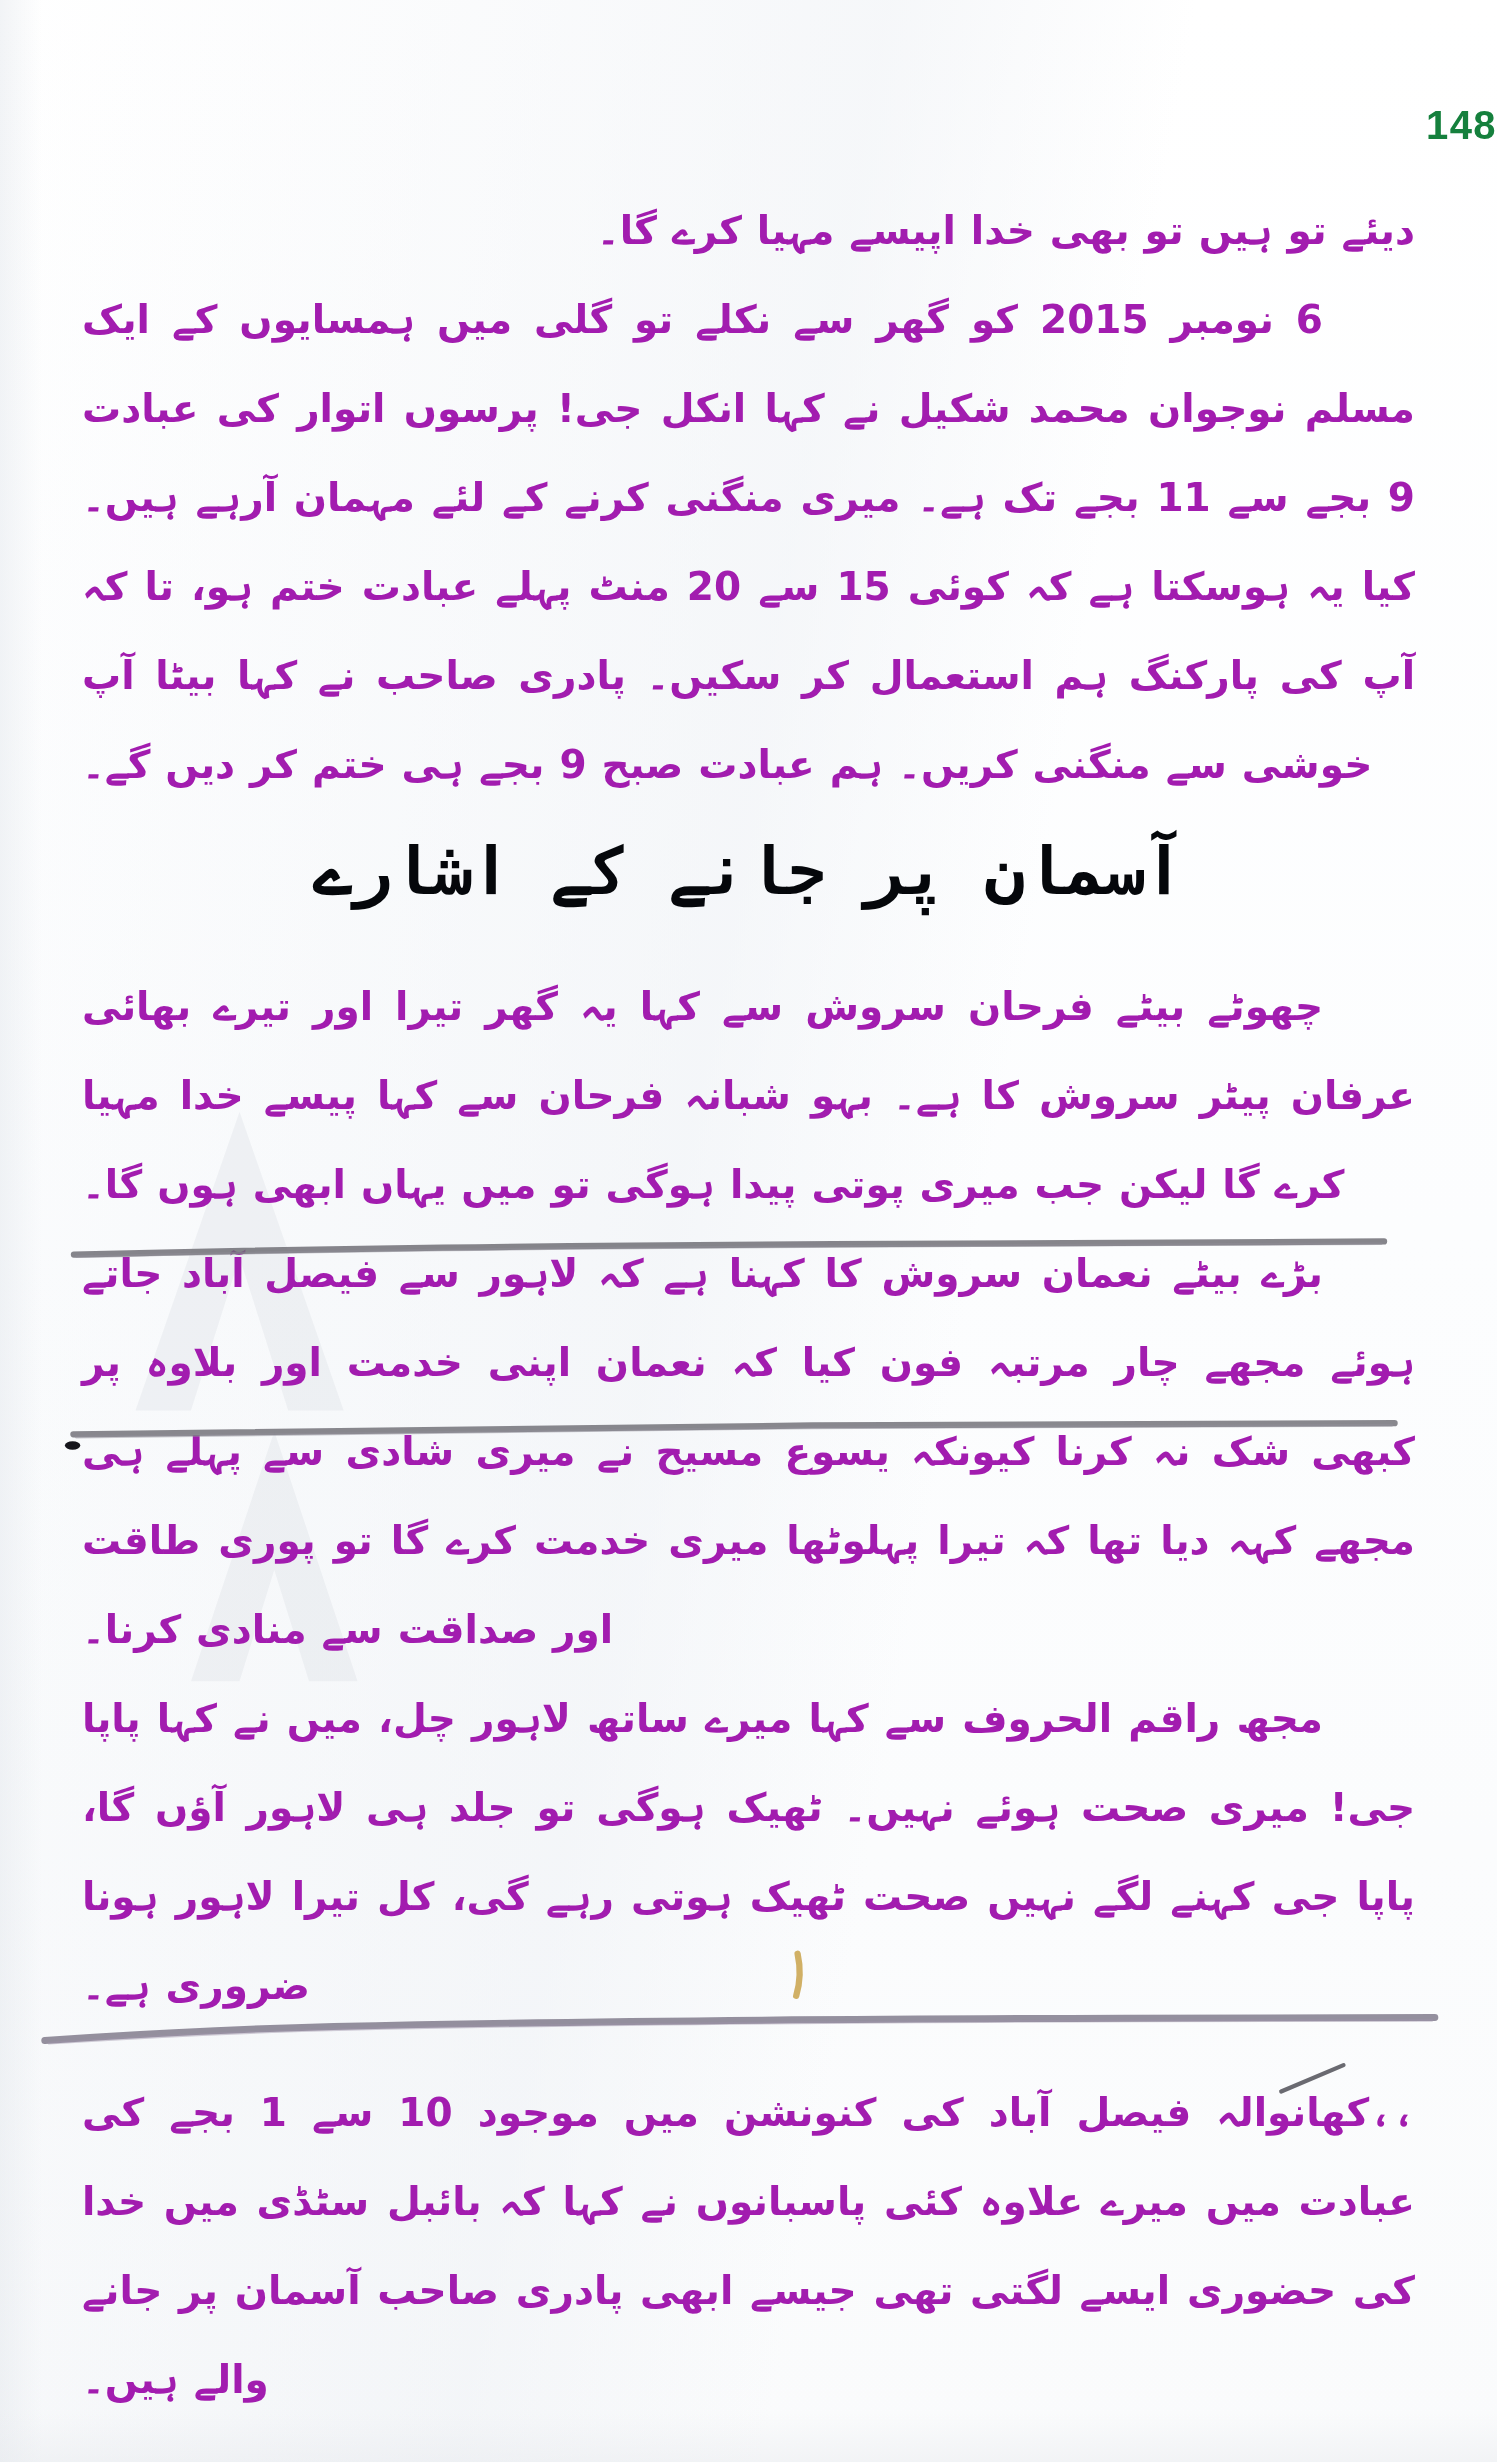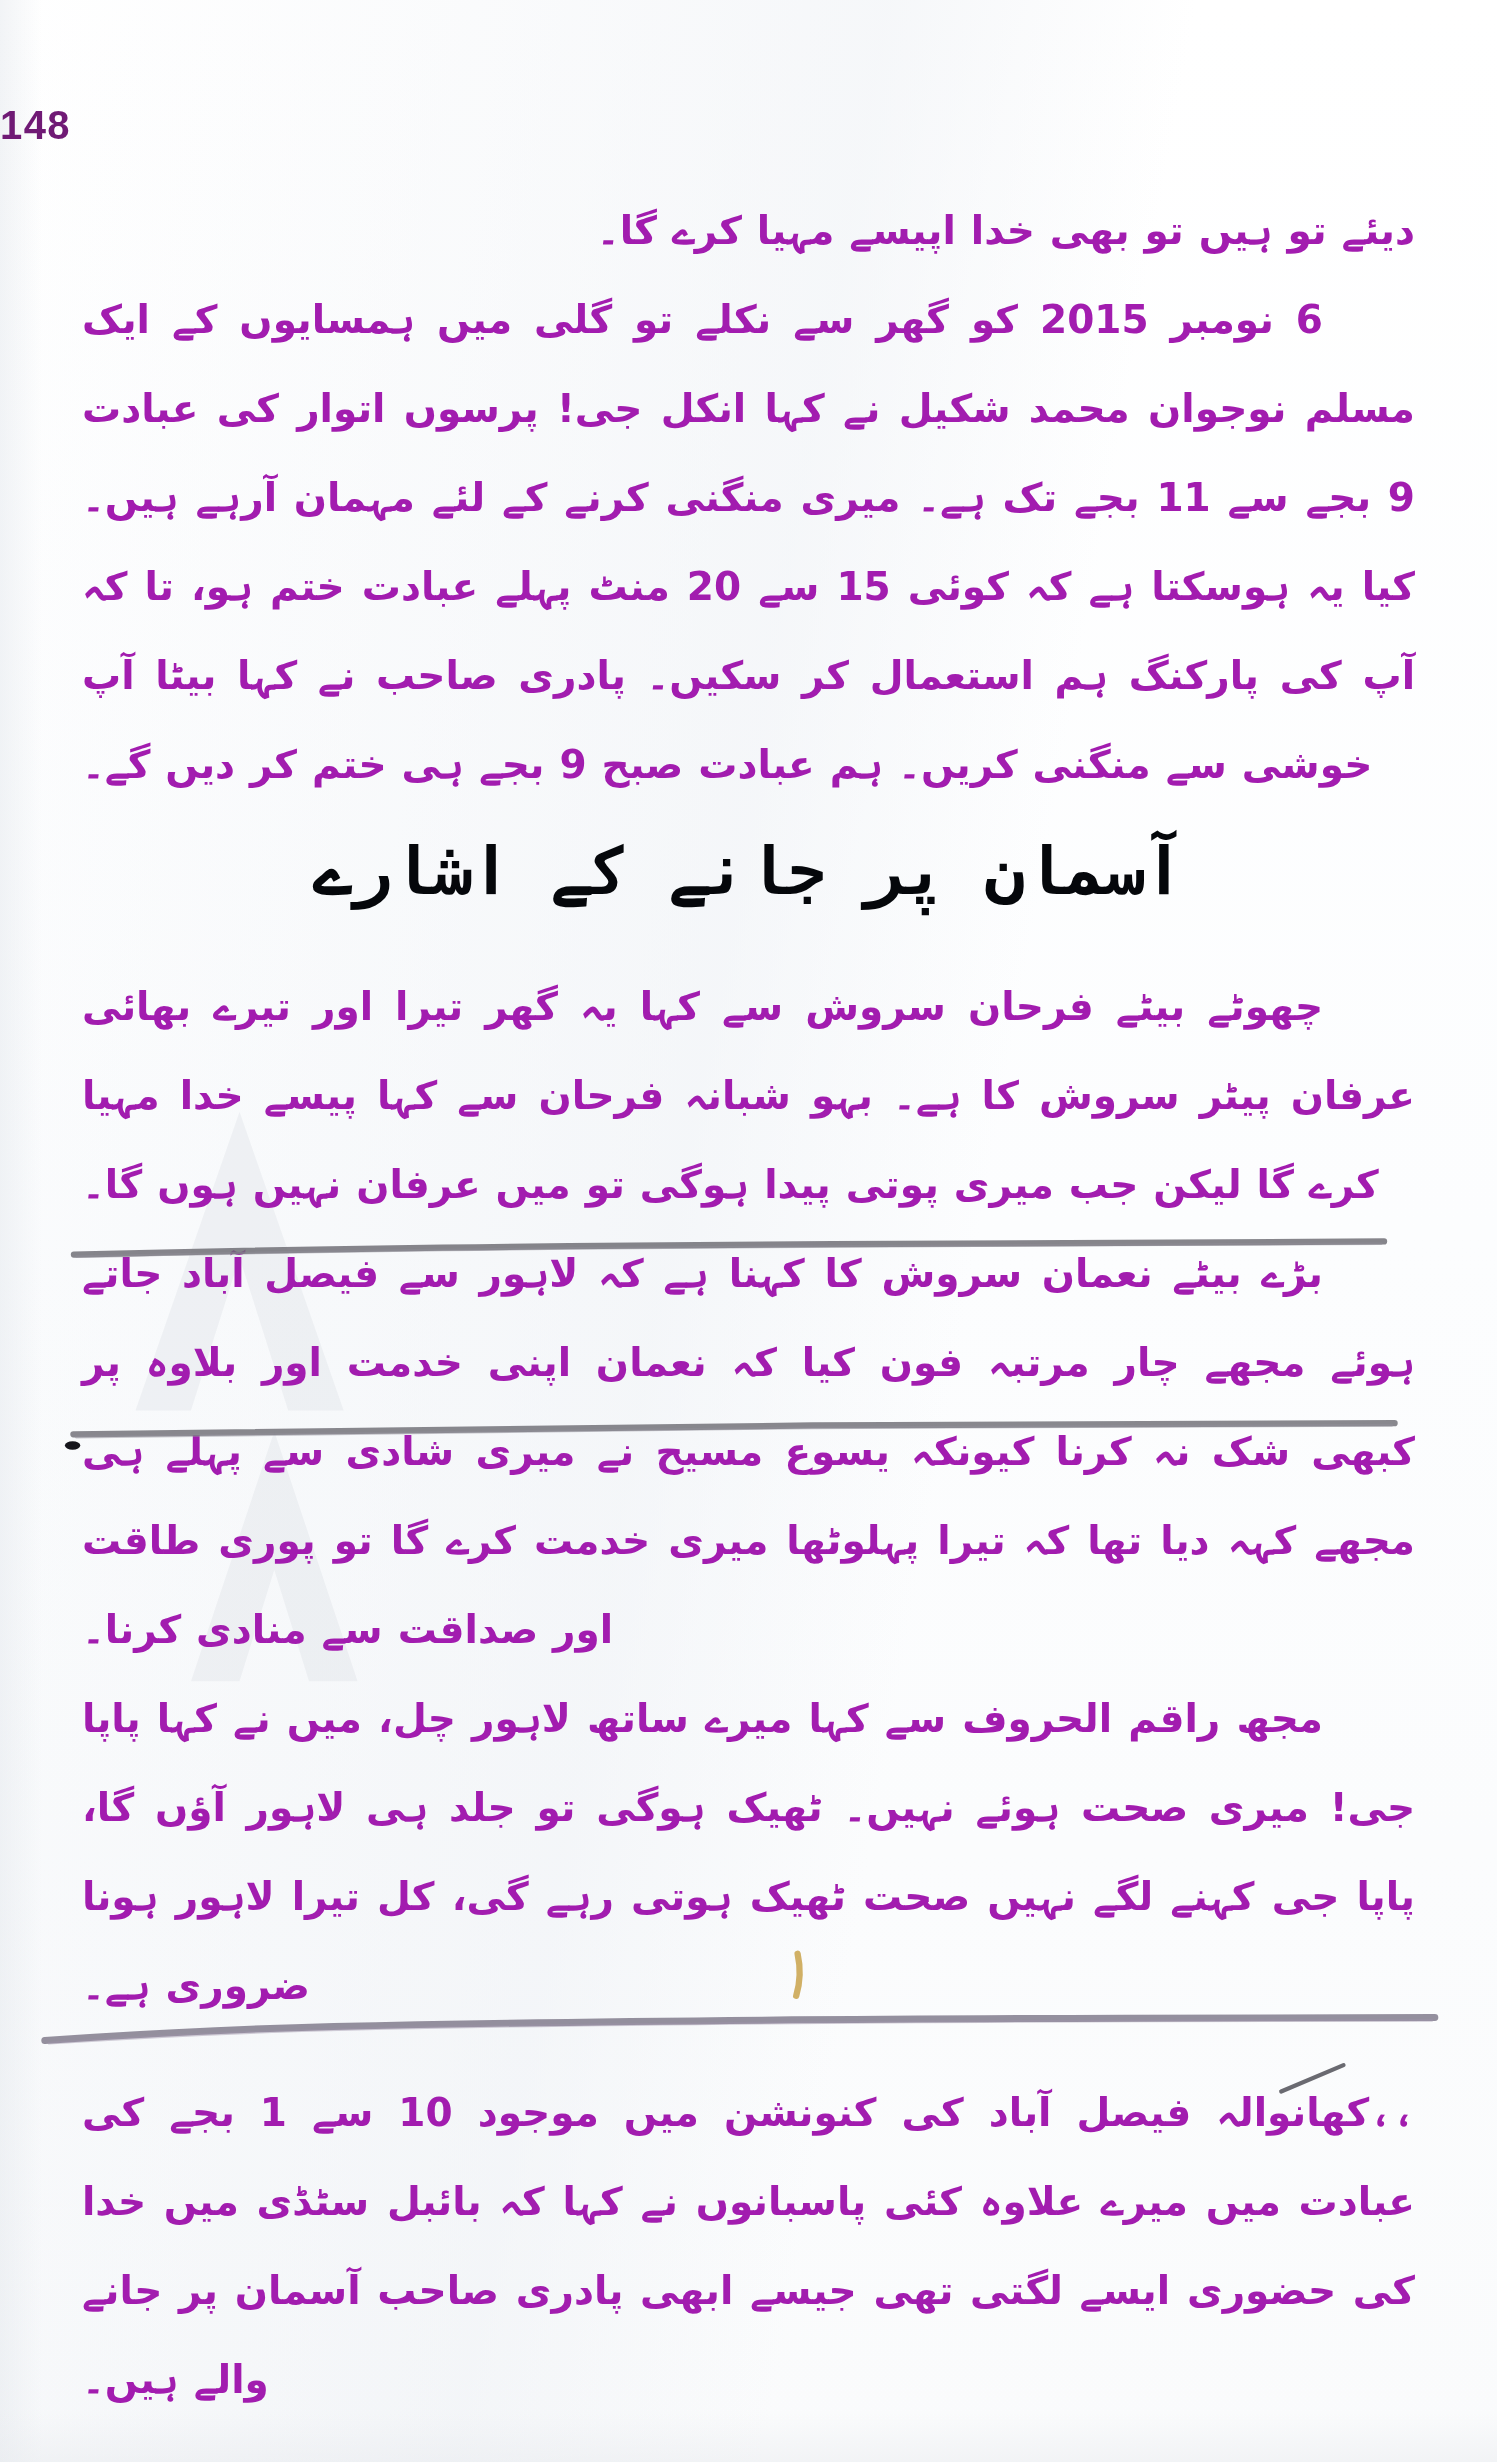--- a/index.html
+++ b/index.html
@@ -70,12 +70,12 @@
     top: 103px;
     left: 0;
     right: 0;
-    text-align: left;
+    text-align: right;
     font-family: "Liberation Sans", sans-serif;
     font-size: 40px;
     font-weight: 700;
     letter-spacing: 1.4px;
-    color: #701a75;
+    color: #15803d;
   }
 
   .body-block {

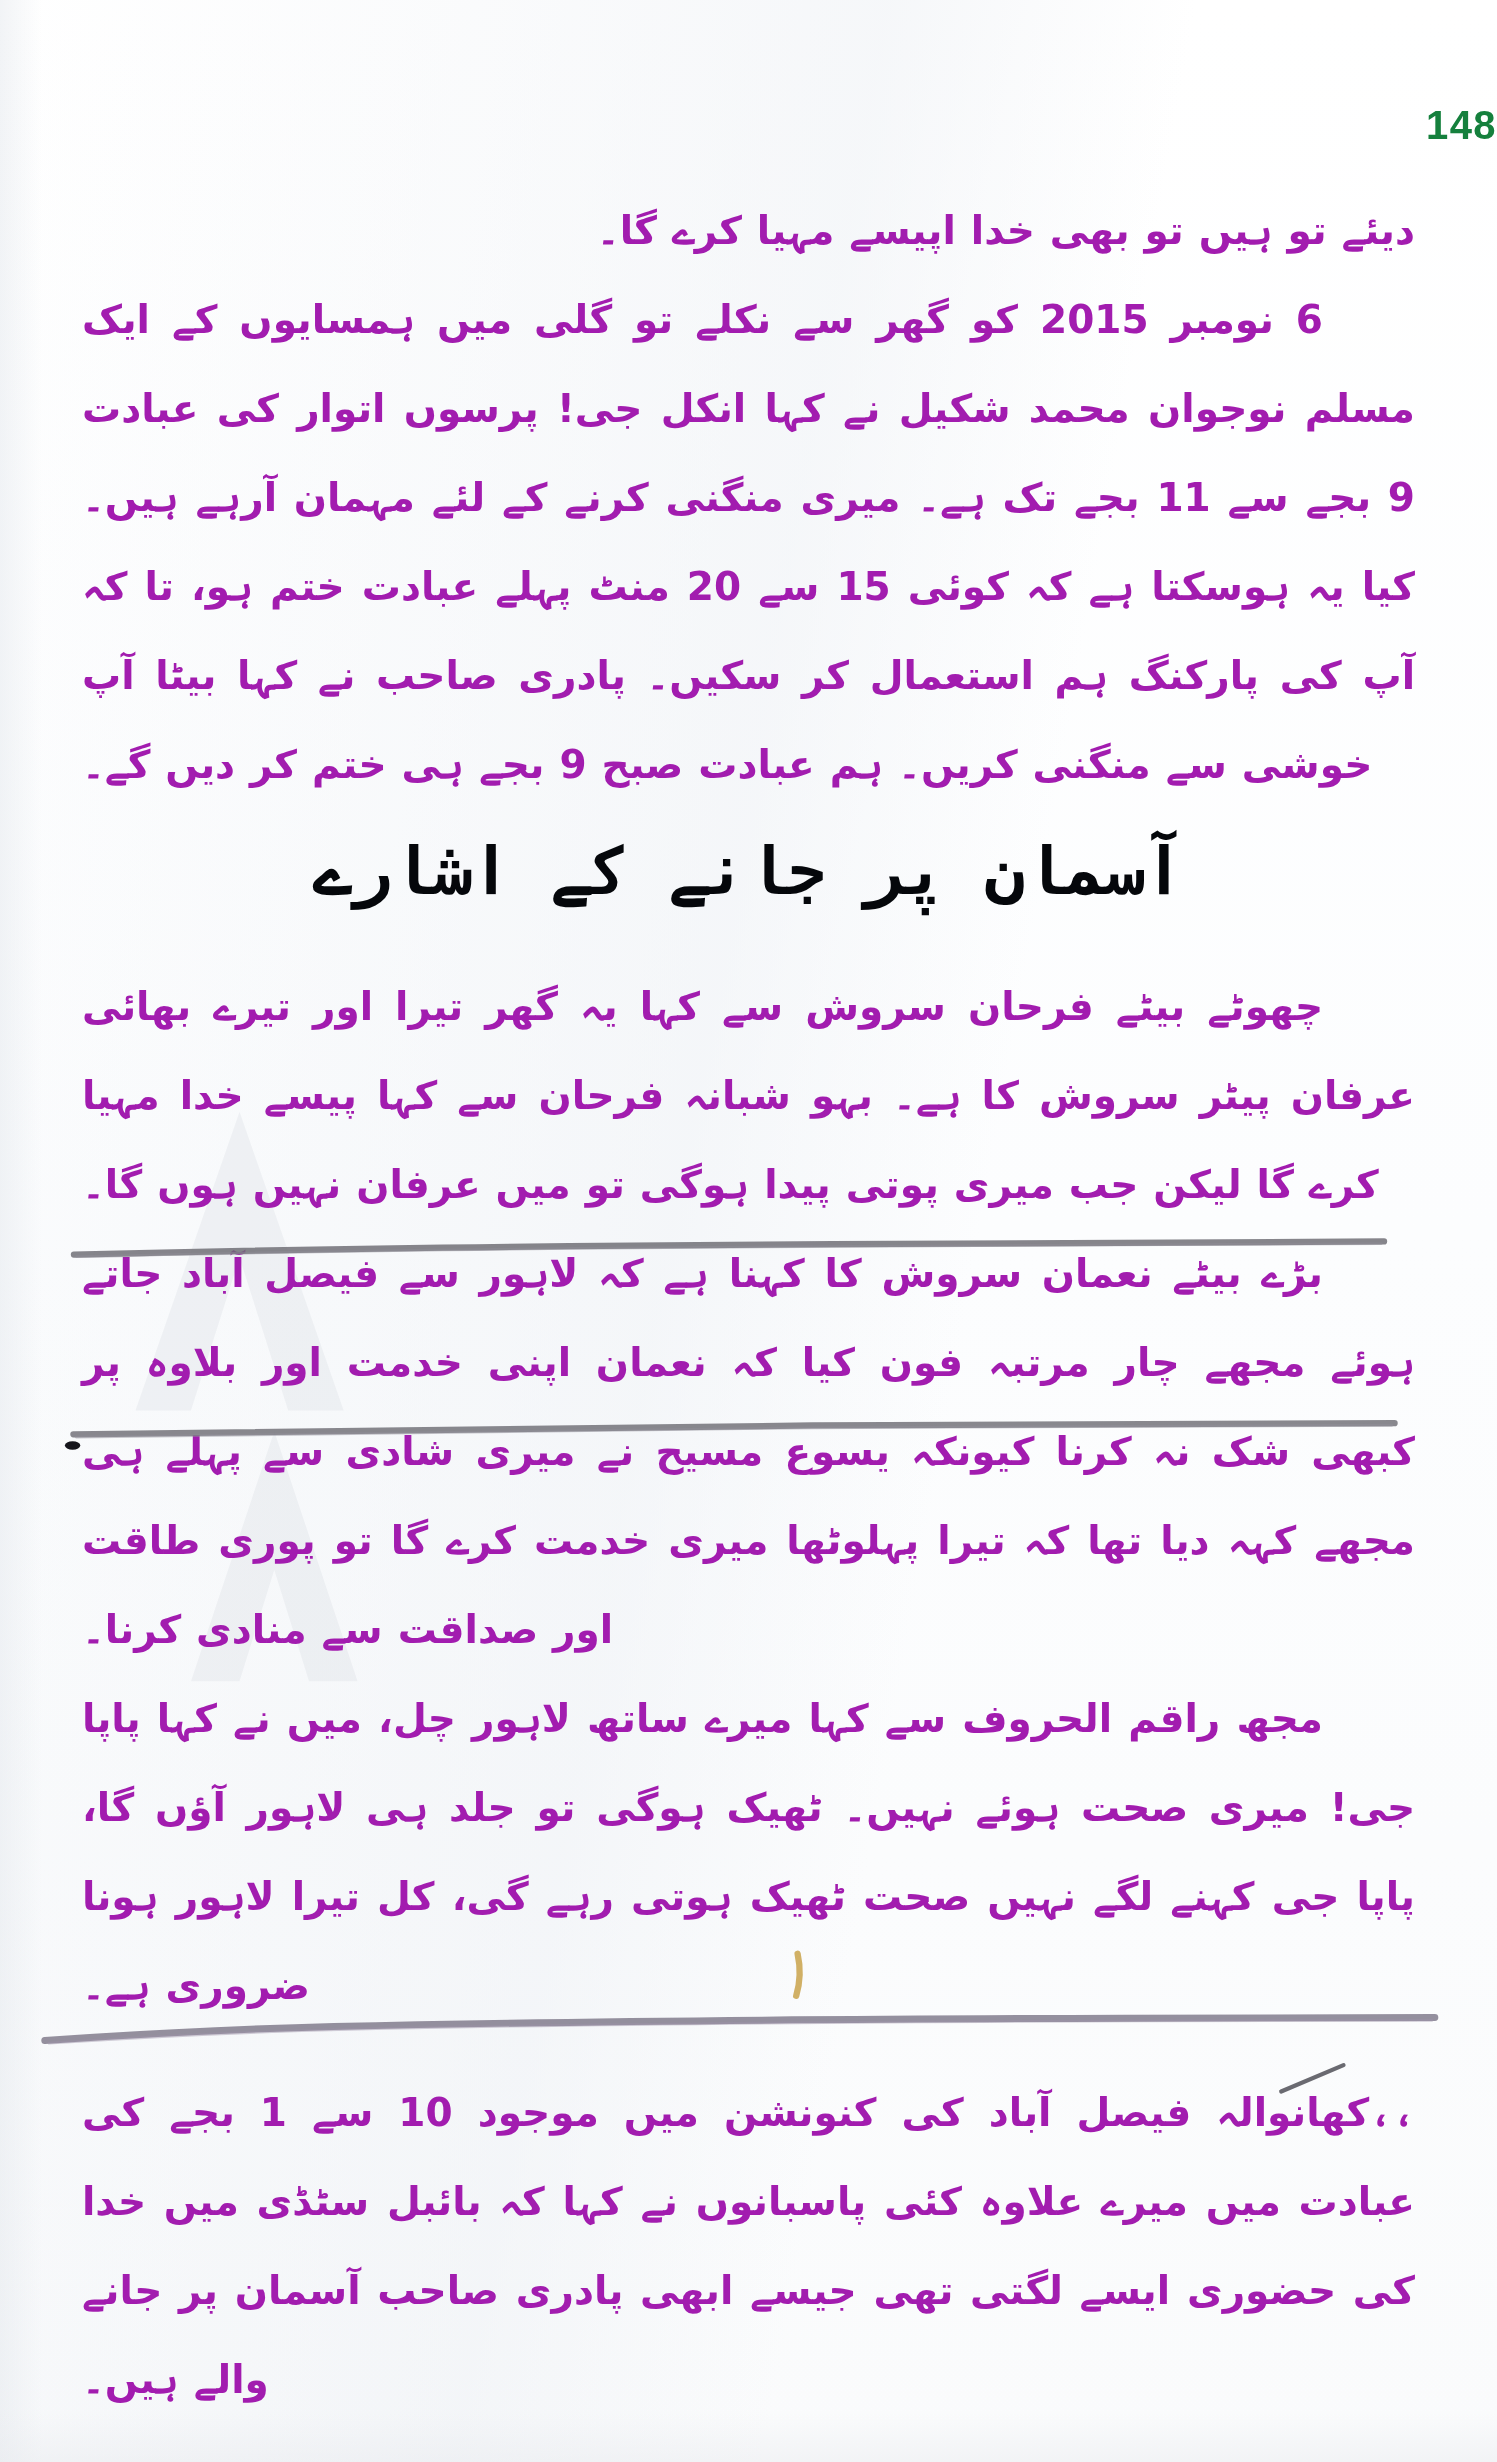--- a/index.html
+++ b/index.html
@@ -172,7 +172,7 @@
 
       <div class="spacer-sm"></div>
 
-      <p class="para indent">چھوٹے بیٹے فرحان سروش سے کہا یہ گھر تیرا اور تیرے بھائی عرفان پیٹر سروش کا ہے۔ بہو شبانہ فرحان سے کہا پیسے خدا مہیا کرے گا لیکن جب میری پوتی پیدا ہوگی تو میں عرفان نہیں ہوں گا۔</p>
+      <p class="para indent">چھوٹے بیٹے فرحان سروش سے کہا یہ گھر تیرا اور تیرے بھائی عرفان پیٹر سروش کا ہے۔ بہو شبانہ فرحان سے کہا پیسے خدا مہیا کرے گا لیکن جب میری پوتی پیدا ہوگی تو میں یہاں ابھی ہوں گا۔</p>
 
       <p class="para indent">بڑے بیٹے نعمان سروش کا کہنا ہے کہ لاہور سے فیصل آباد جاتے ہوئے مجھے چار مرتبہ فون کیا کہ نعمان اپنی خدمت اور بلاوہ پر کبھی شک نہ کرنا کیونکہ یسوع مسیح نے میری شادی سے پہلے ہی مجھے کہہ دیا تھا کہ تیرا پہلوٹھا میری خدمت کرے گا تو پوری طاقت اور صداقت سے منادی کرنا۔</p>
 

